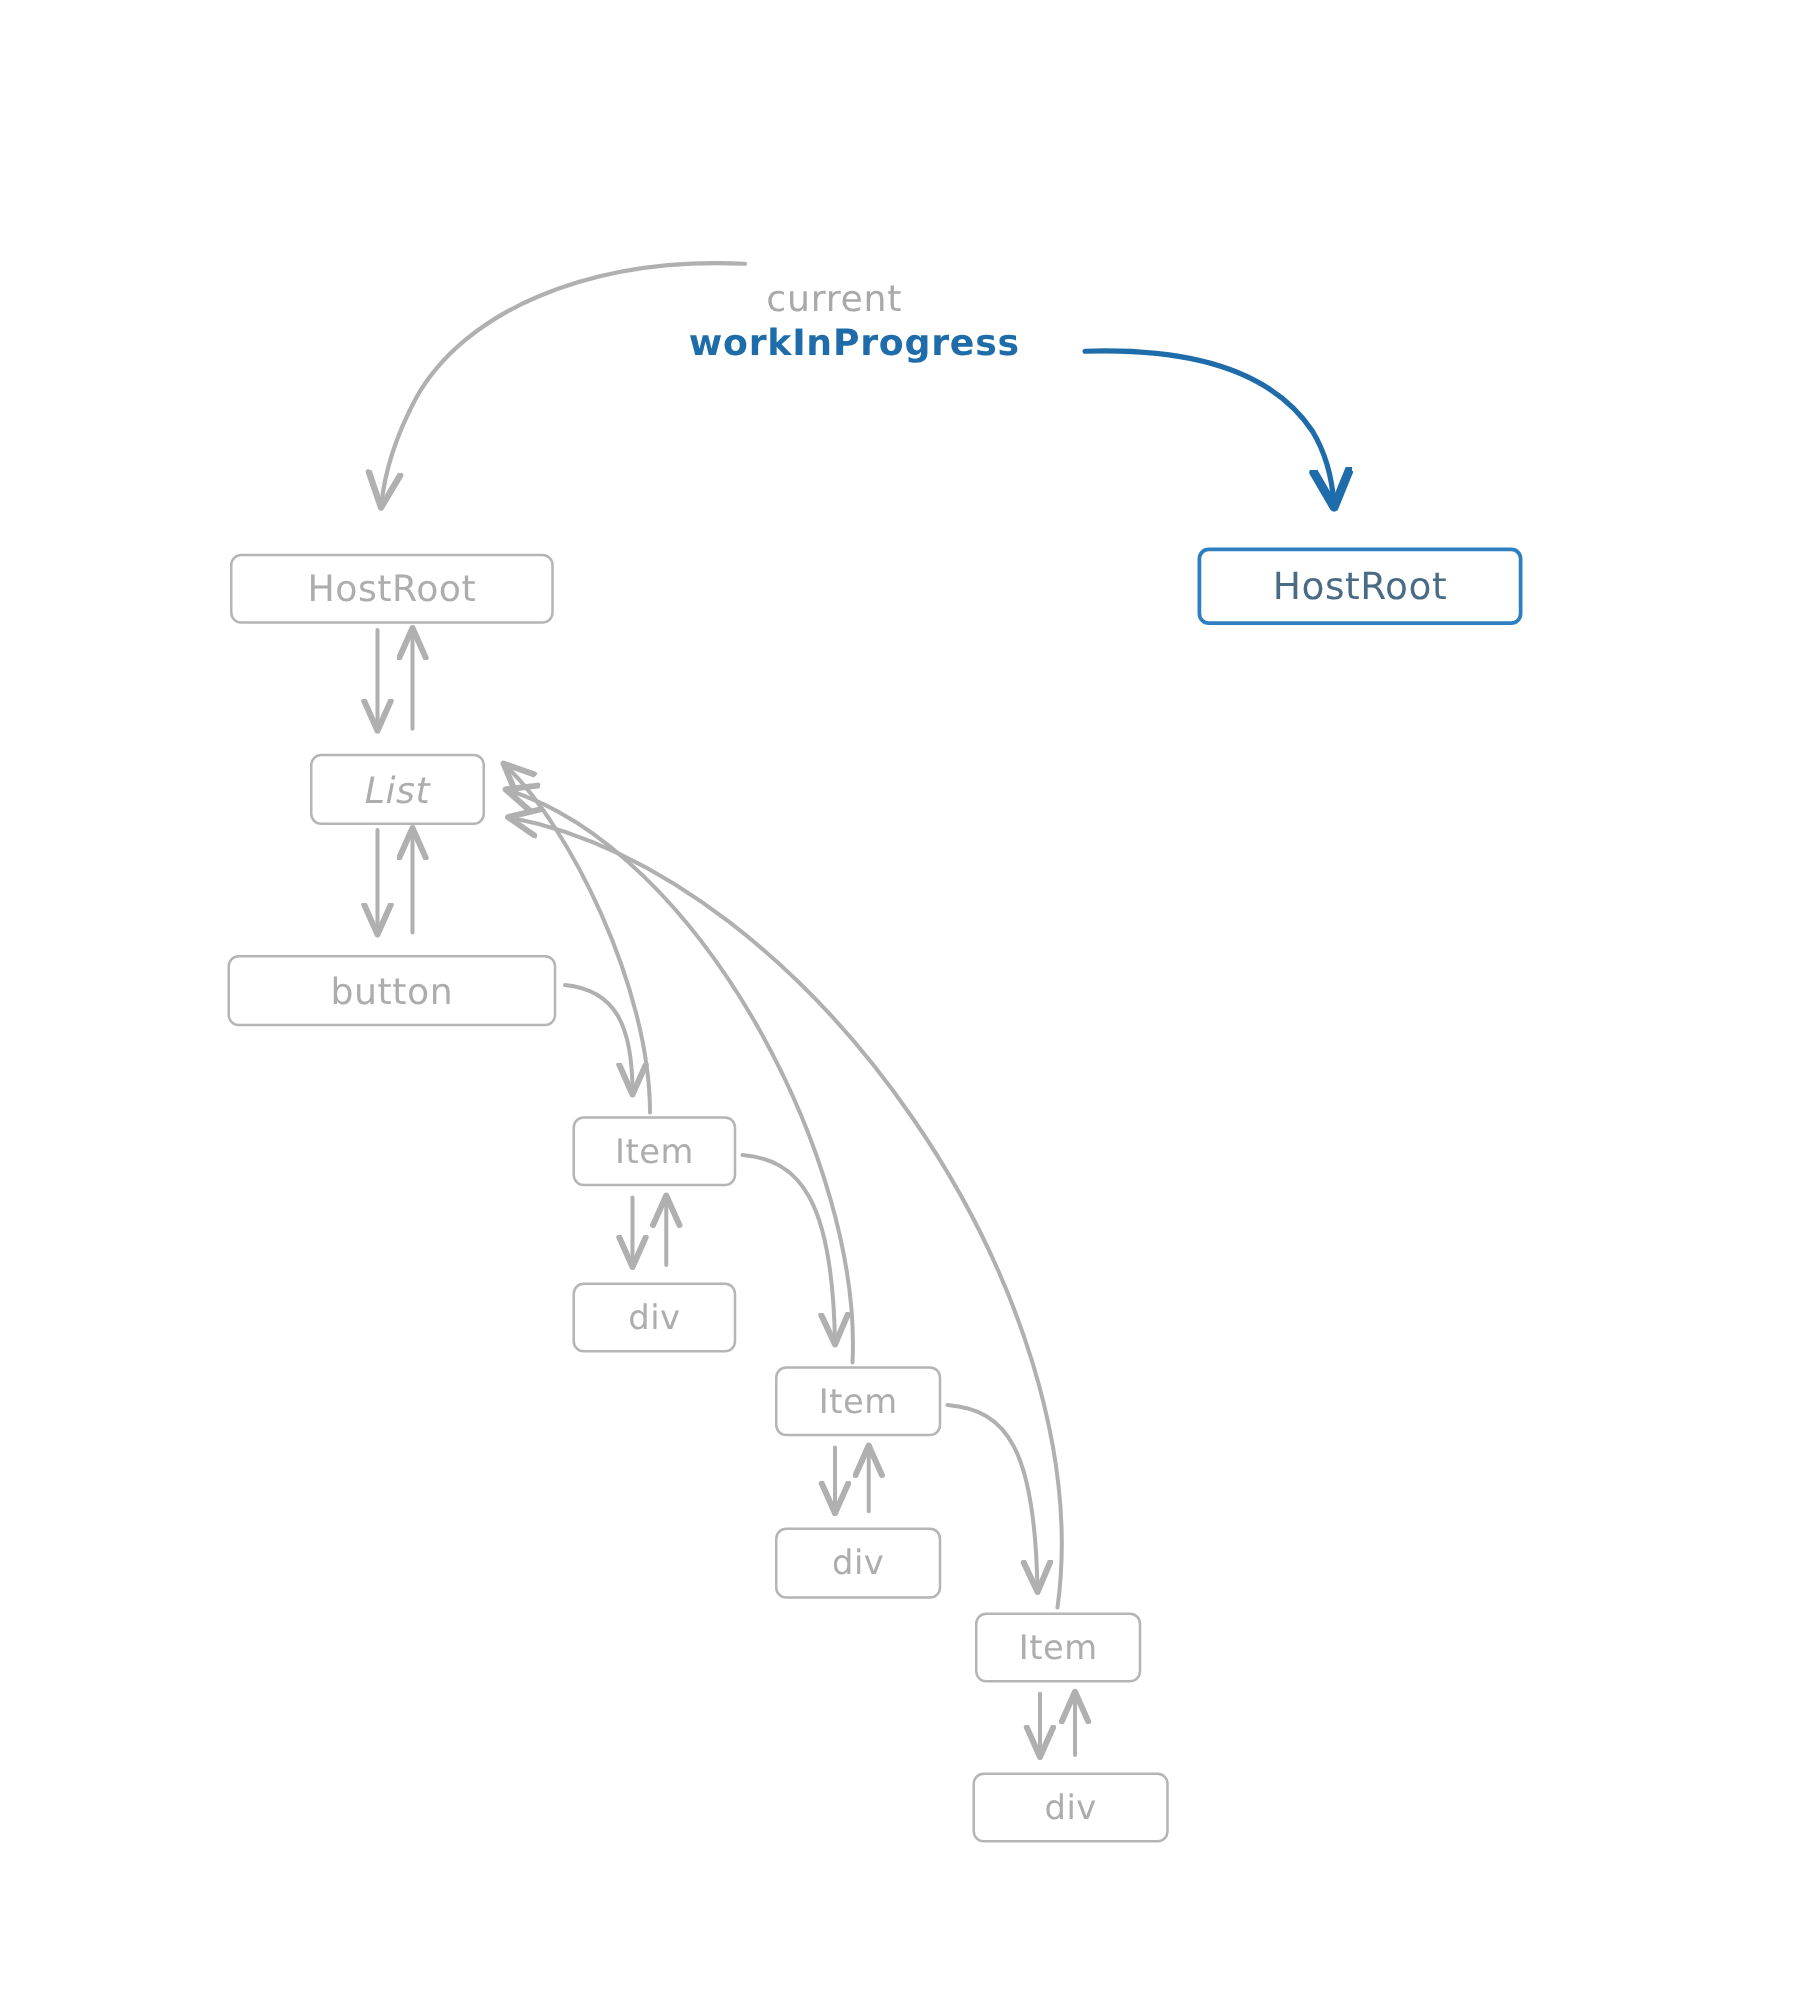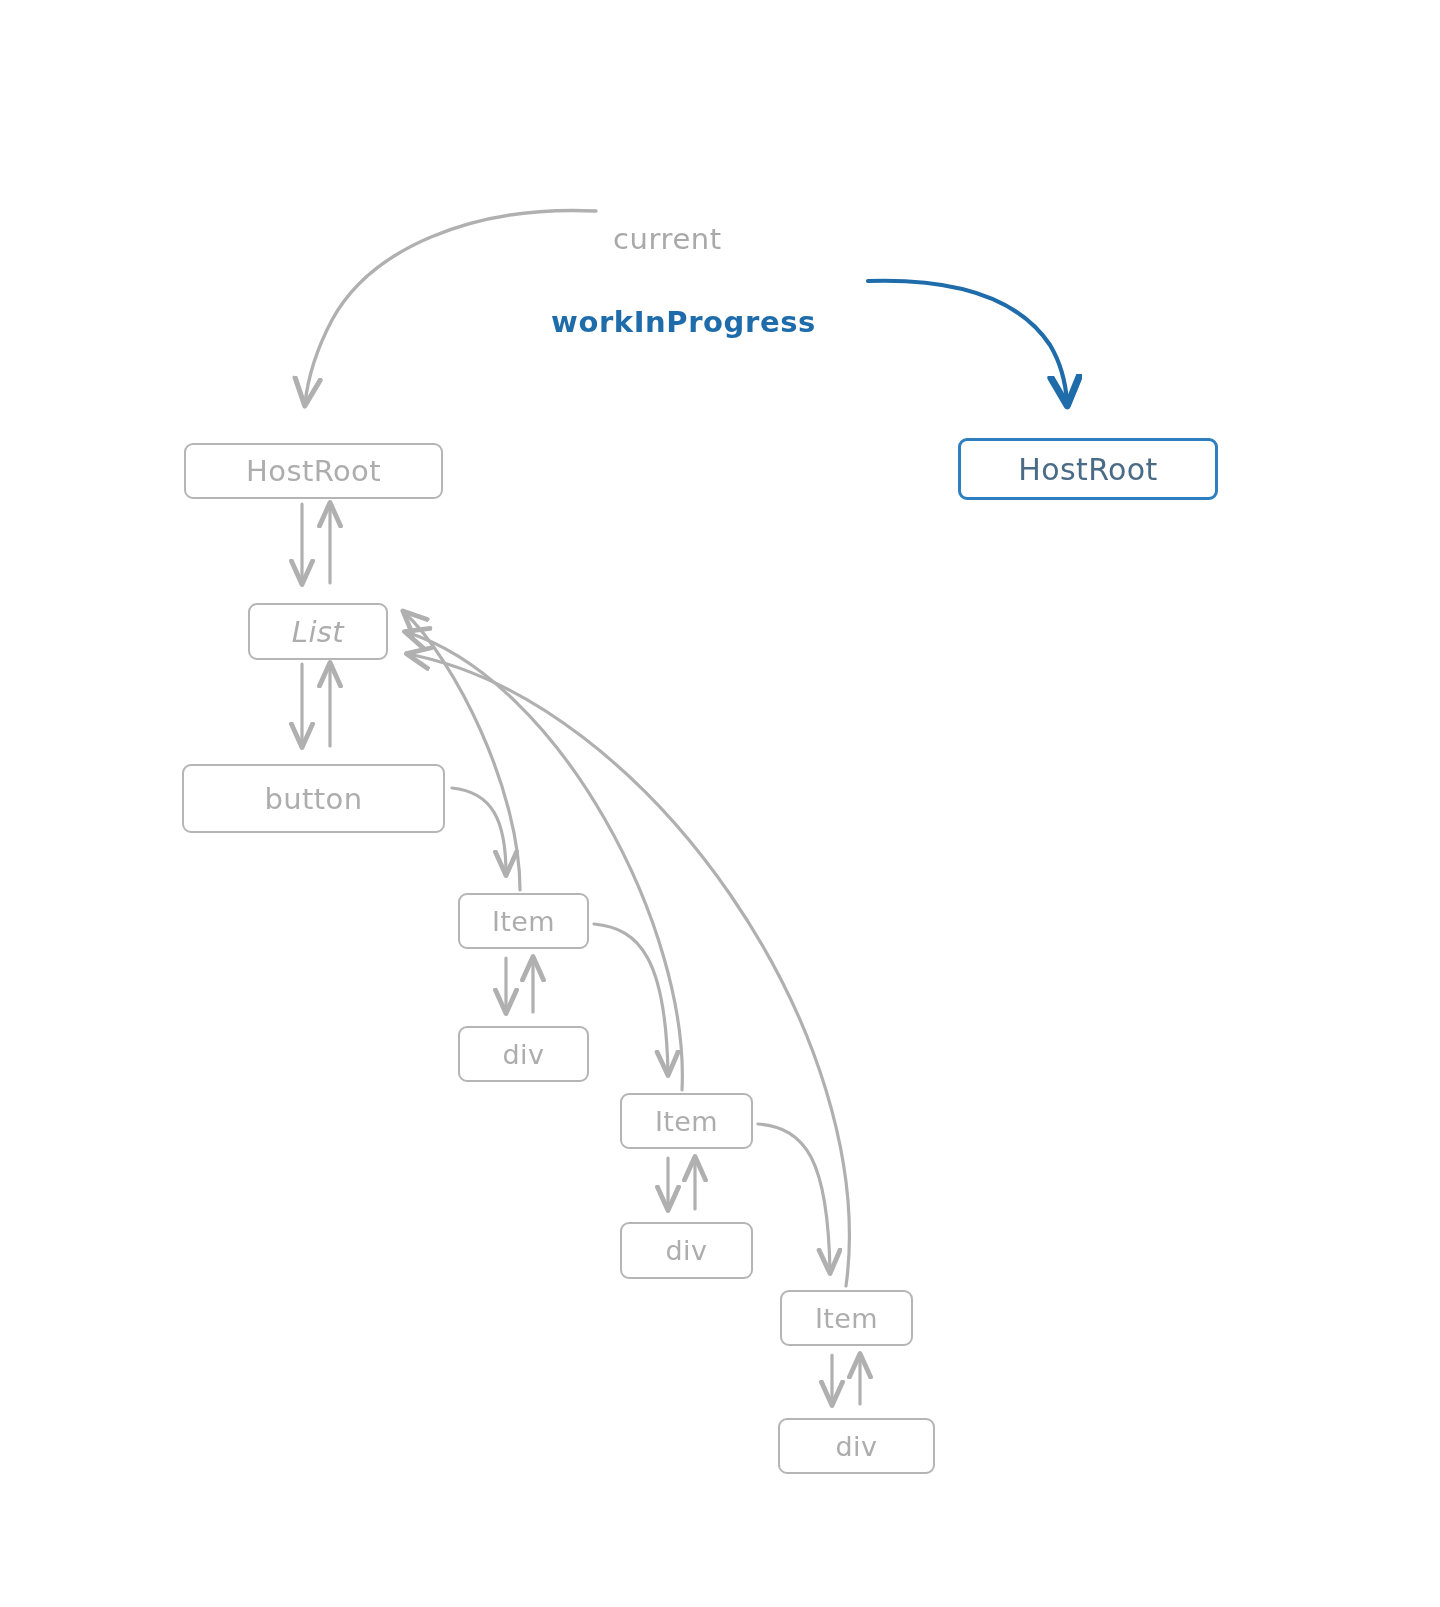--- a/index.html
+++ b/index.html
@@ -135,7 +135,7 @@
 
   <div class="label label-current" style="left:613px; top:174px;margin-top:48px;">current</div>
 
-  <div class="label label-wip" style="left:551px; top:257px;margin-top:48px;">workInProgress</div>
+  <div class="label label-wip" style="left:551px; top:257px;">workInProgress</div>
 
   <div class="node node-current" style="left:184px; top:443px; width:259px; height:56px; font-size:29px;">HostRoot</div>
 

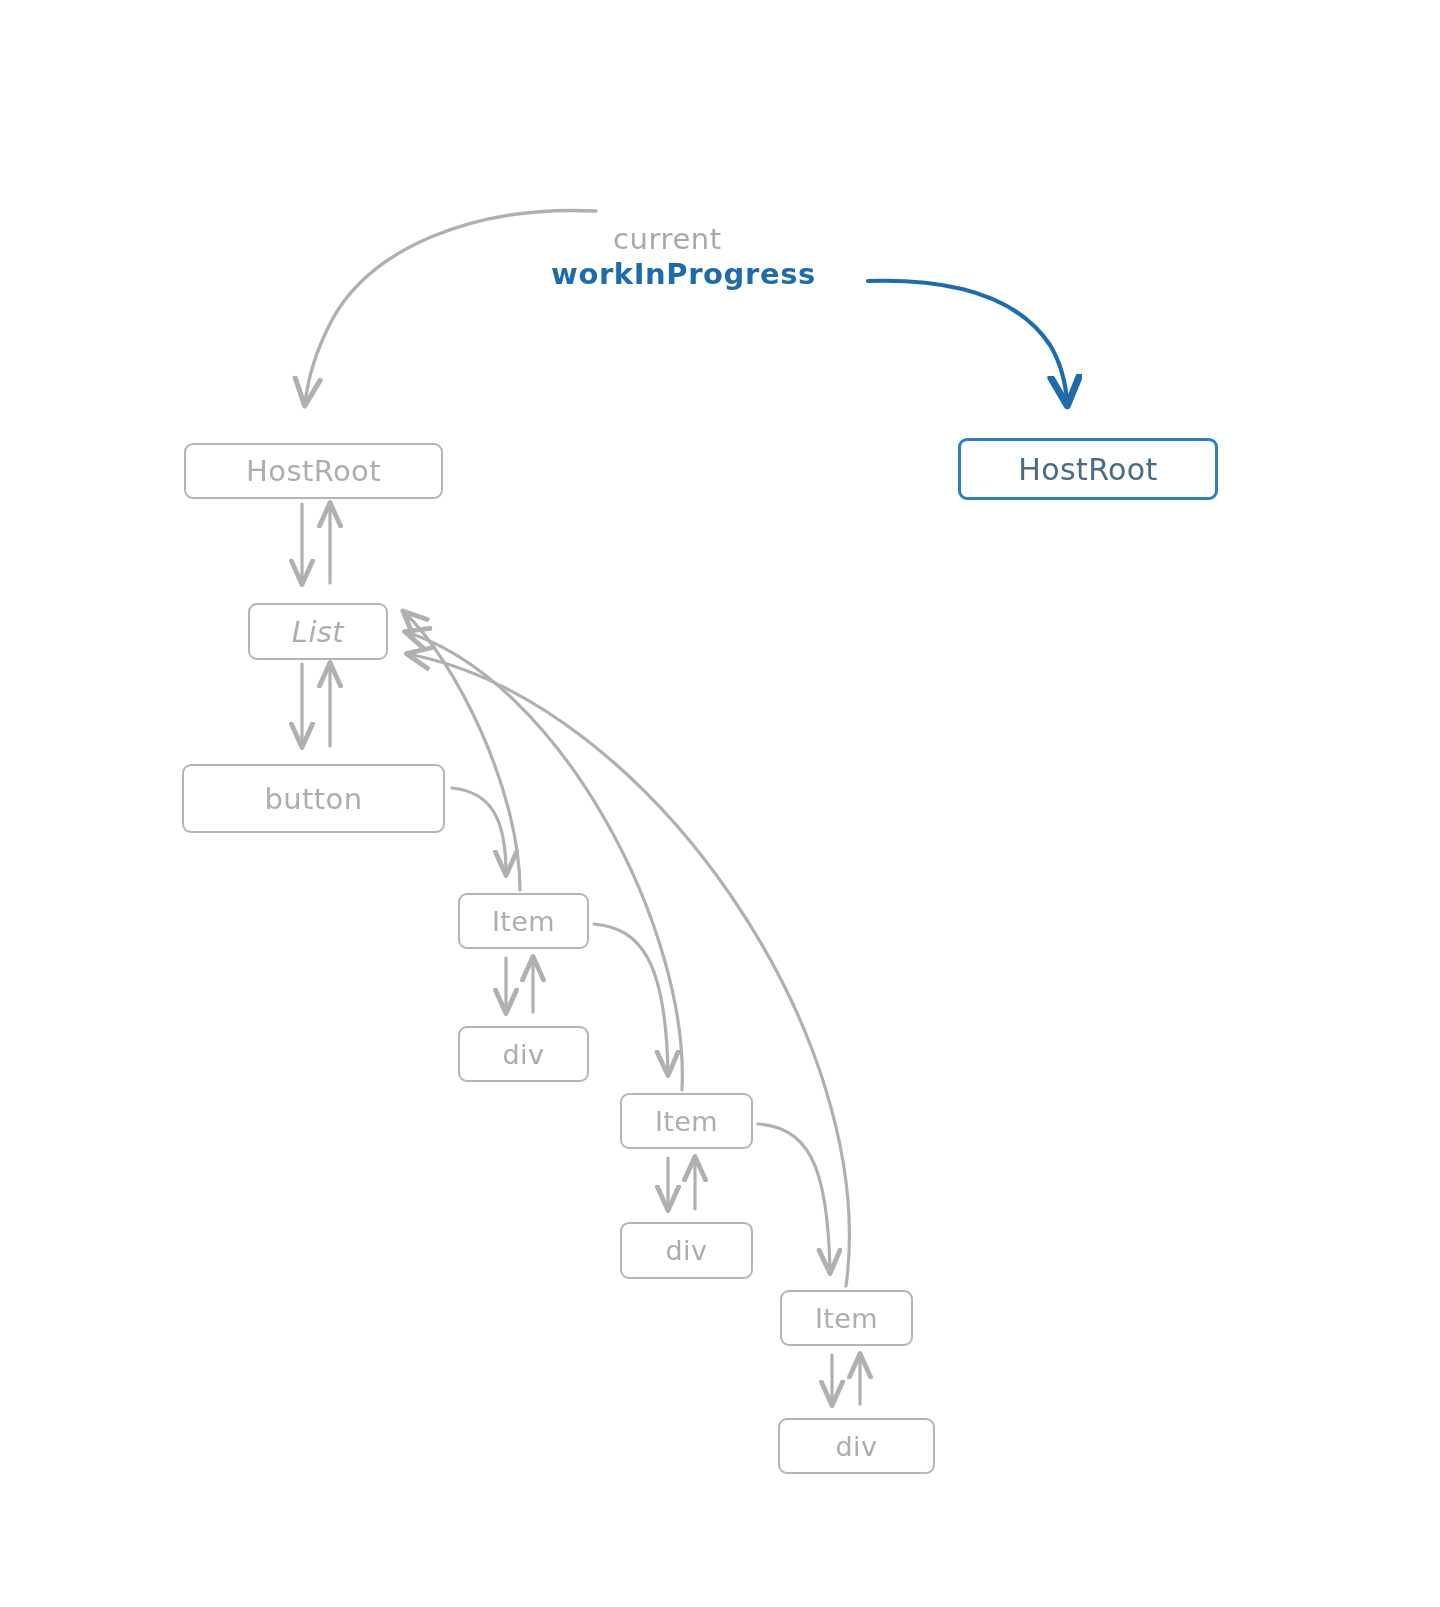--- a/index.html
+++ b/index.html
@@ -141,7 +141,7 @@
 
   <div class="node node-current" style="left:248px; top:603px; width:140px; height:57px; font-size:29px;font-style:italic;">List</div>
 
-  <div class="node node-current" style="left:182px; top:764px; width:263px; height:69px; font-size:29px;">button</div>
+  <div class="node node-current" style="left:182px; top:764px; width:263px; height:57px; font-size:29px;">button</div>
 
   <div class="node node-current" style="left:458px; top:893px; width:131px; height:56px; font-size:27px;">Item</div>
 

